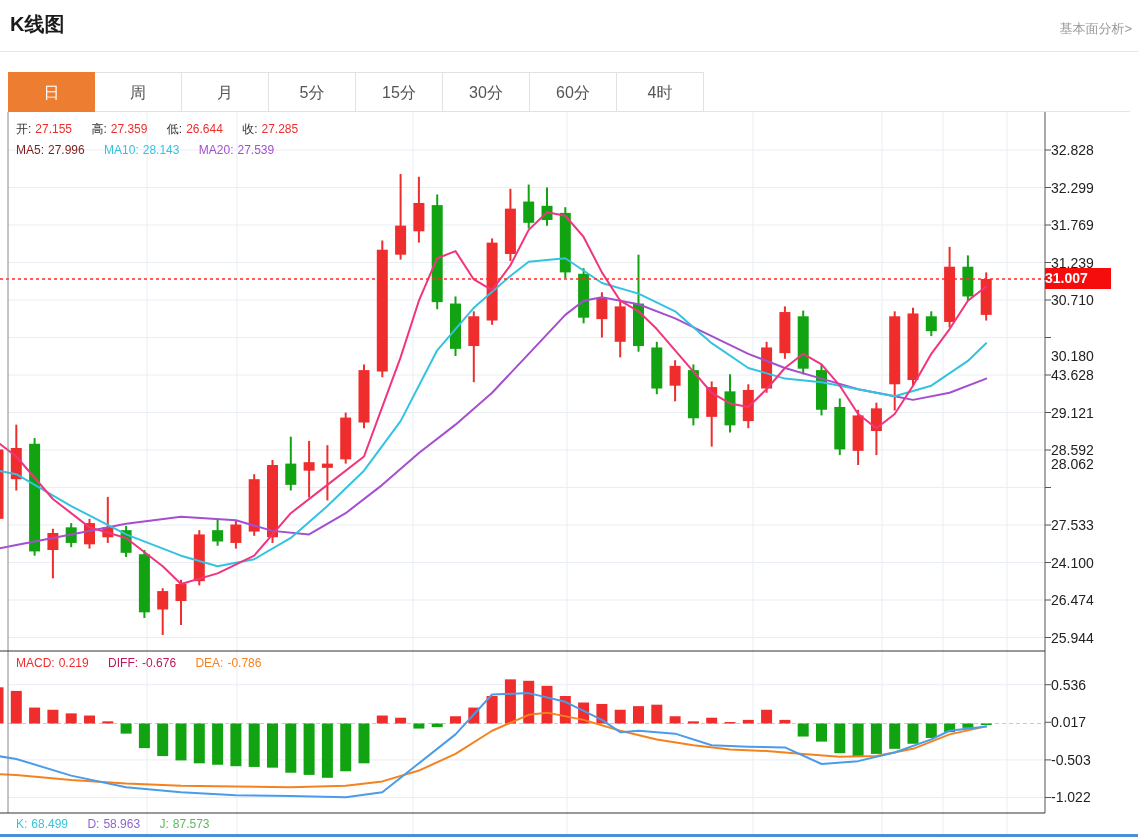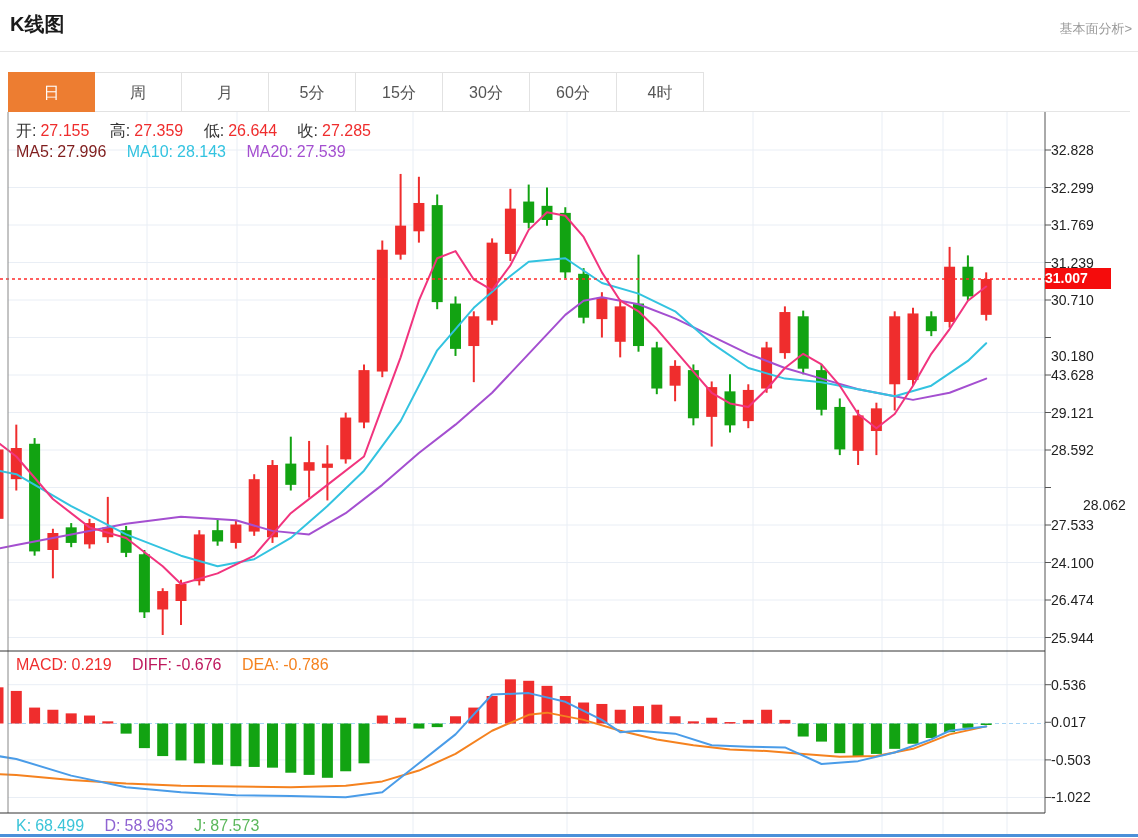--- a/index.html
+++ b/index.html
@@ -15,7 +15,7 @@
   .tab.active{background:#ed7d31;border-color:#ed7d31;color:#fff}
   .tab-underline{position:absolute;left:8px;top:111px;width:1122px;height:1px;background:#e5e5e5}
   #chart{position:absolute;left:0;top:0;z-index:1}
-  .legend{position:absolute;font-size:16px;z-index:4;white-space:nowrap}
+  .legend{position:absolute;font-size:12px;z-index:4;white-space:nowrap}
   .legend span{margin-right:4px}
   .legend .gap{margin-right:16px}
   .c-dark{color:#333}

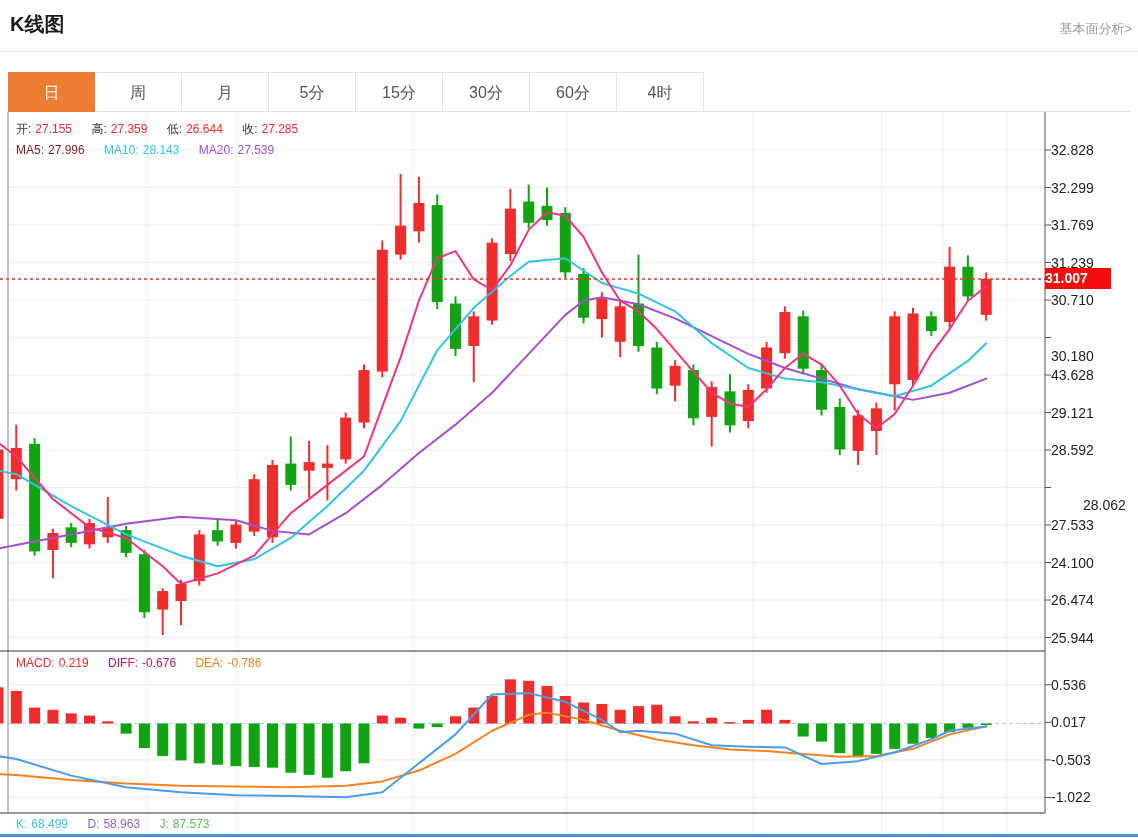--- a/index.html
+++ b/index.html
@@ -310,7 +310,7 @@
     <div class="axis-label" style="top: 367px;">43.628</div>
     <div class="axis-label" style="top: 404.5px;">29.121</div>
     <div class="axis-label" style="top: 442px; text-align: center;">28.592</div>
-    <div class="axis-label" style="top: 497px; margin-left: 32px;">28.062</div>
+    <div class="axis-label" style="top: 456px;">28.062</div>
     <div class="axis-label" style="top: 517px;">27.533</div>
     <div class="axis-label" style="top: 554.5px;">24.100</div>
     <div class="axis-label" style="top: 592px;">26.474</div>

